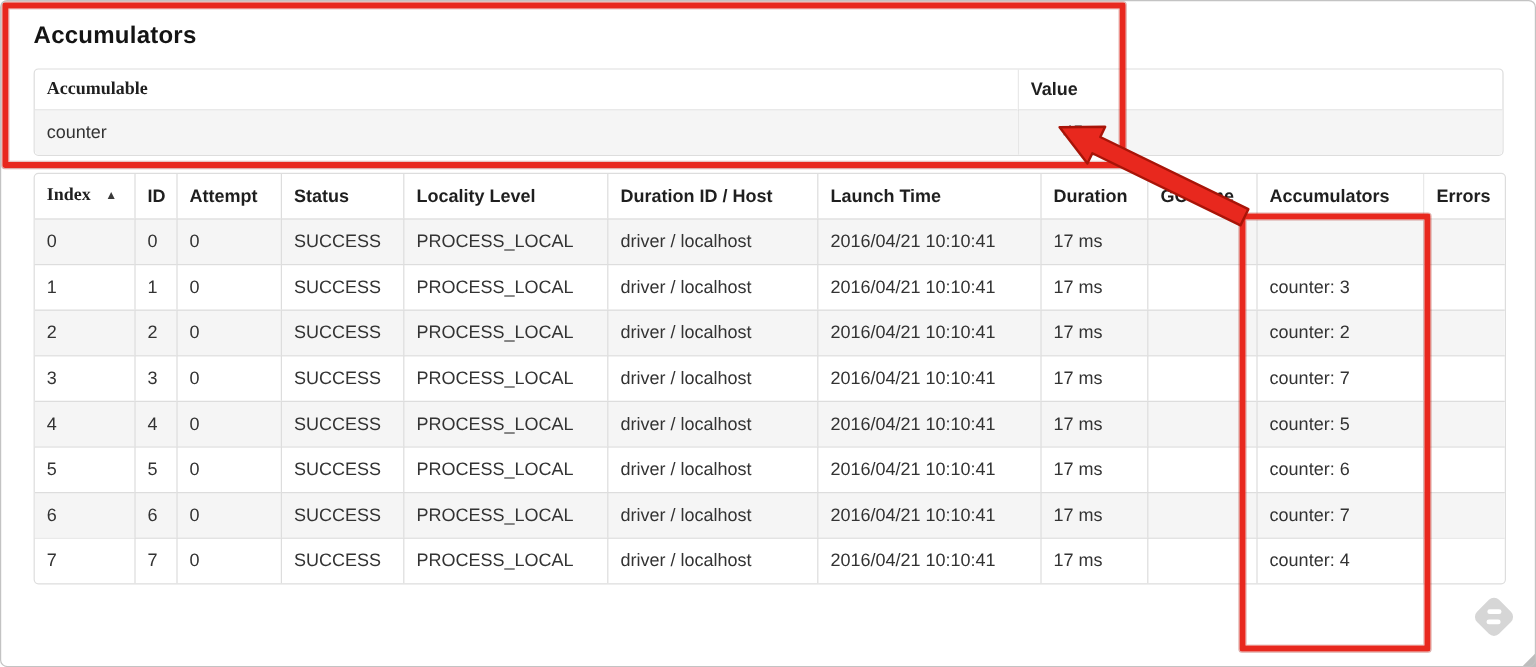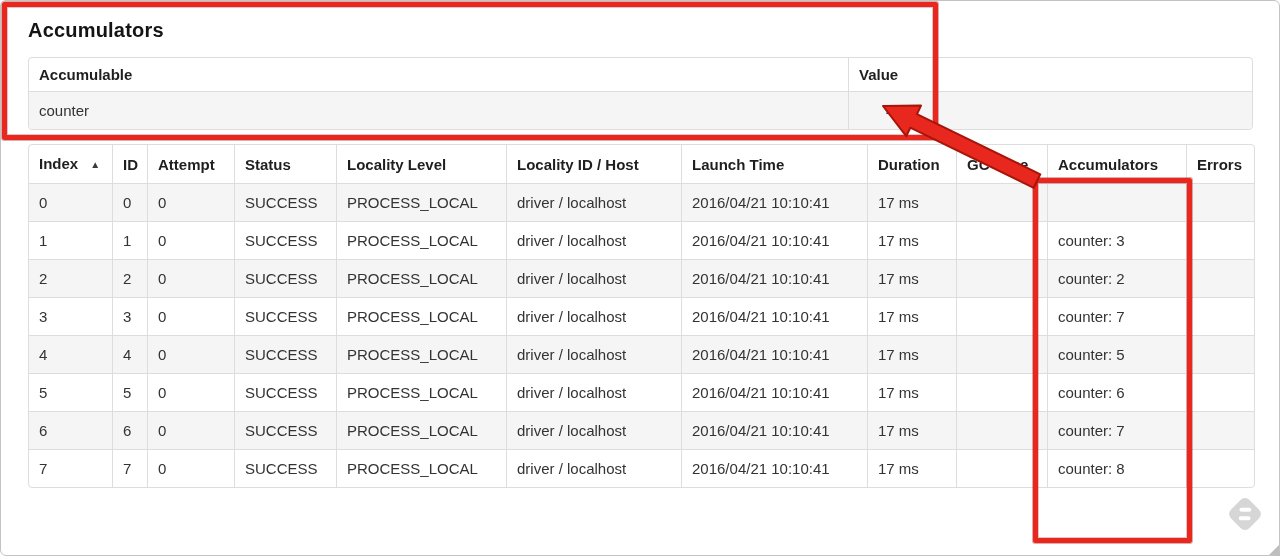--- a/index.html
+++ b/index.html
@@ -48,7 +48,7 @@
   .tbl tbody tr:nth-child(odd) td { background:#f5f5f5; }
   .sort-icon { font-size:10px; color:#3a3a3a; margin-left:12px; vertical-align:1px; }
   
-  .tbl thead th:first-child { border-top-left-radius:4px; }
+  .tbl thead th:first-child { border-top-left-radius:4px;font-family:Liberation Serif, serif; }
   .tbl thead th:last-child { border-top-right-radius:4px; }
   .tbl tbody tr:last-child td:first-child { border-bottom-left-radius:4px; }
   .tbl tbody tr:last-child td:last-child { border-bottom-right-radius:4px;padding-left:37px; }

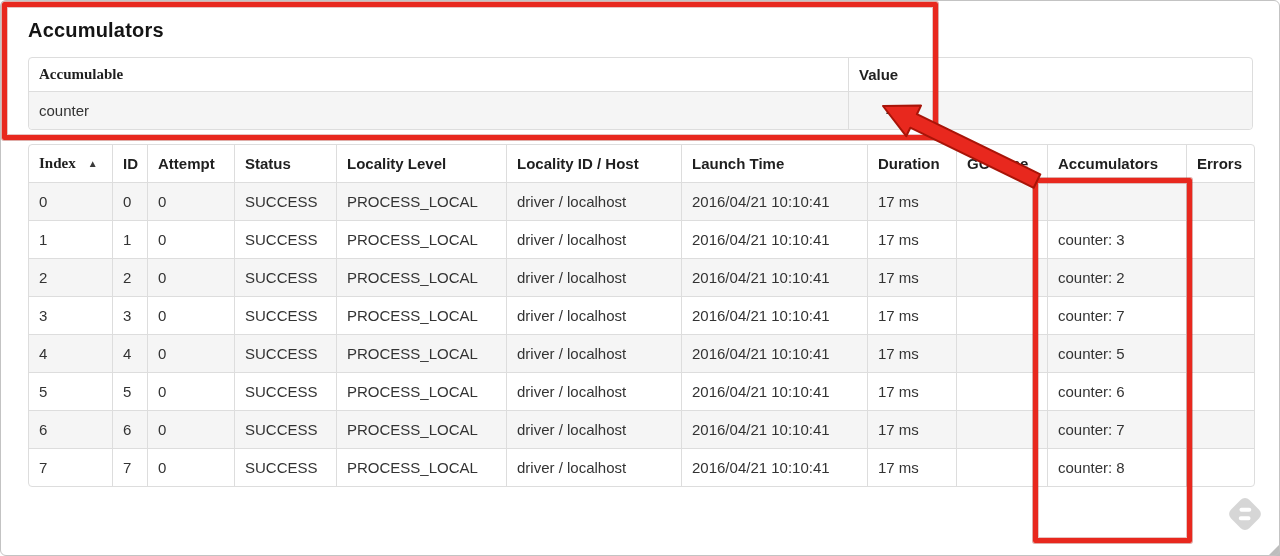--- a/index.html
+++ b/index.html
@@ -115,7 +115,7 @@
         <th>Attempt</th>
         <th>Status</th>
         <th>Locality Level</th>
-        <th>Locality ID / Host</th>
+        <th>Duration ID / Host</th>
         <th>Launch Time</th>
         <th>Duration</th>
         <th>GC Time</th>

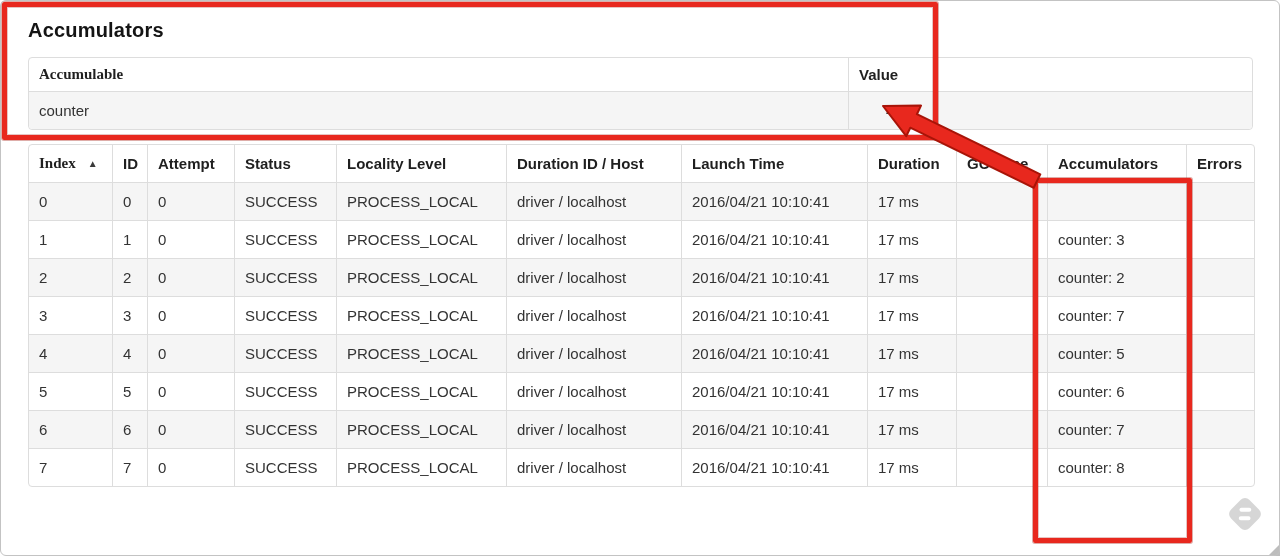--- a/index.html
+++ b/index.html
@@ -225,7 +225,7 @@
           <td>2016/04/21 10:10:41</td>
           <td>17 ms</td>
           <td></td>
-          <td>counter: 8</td>
+          <td>counter: 4</td>
           <td></td>
         </tr>
       </tbody>

